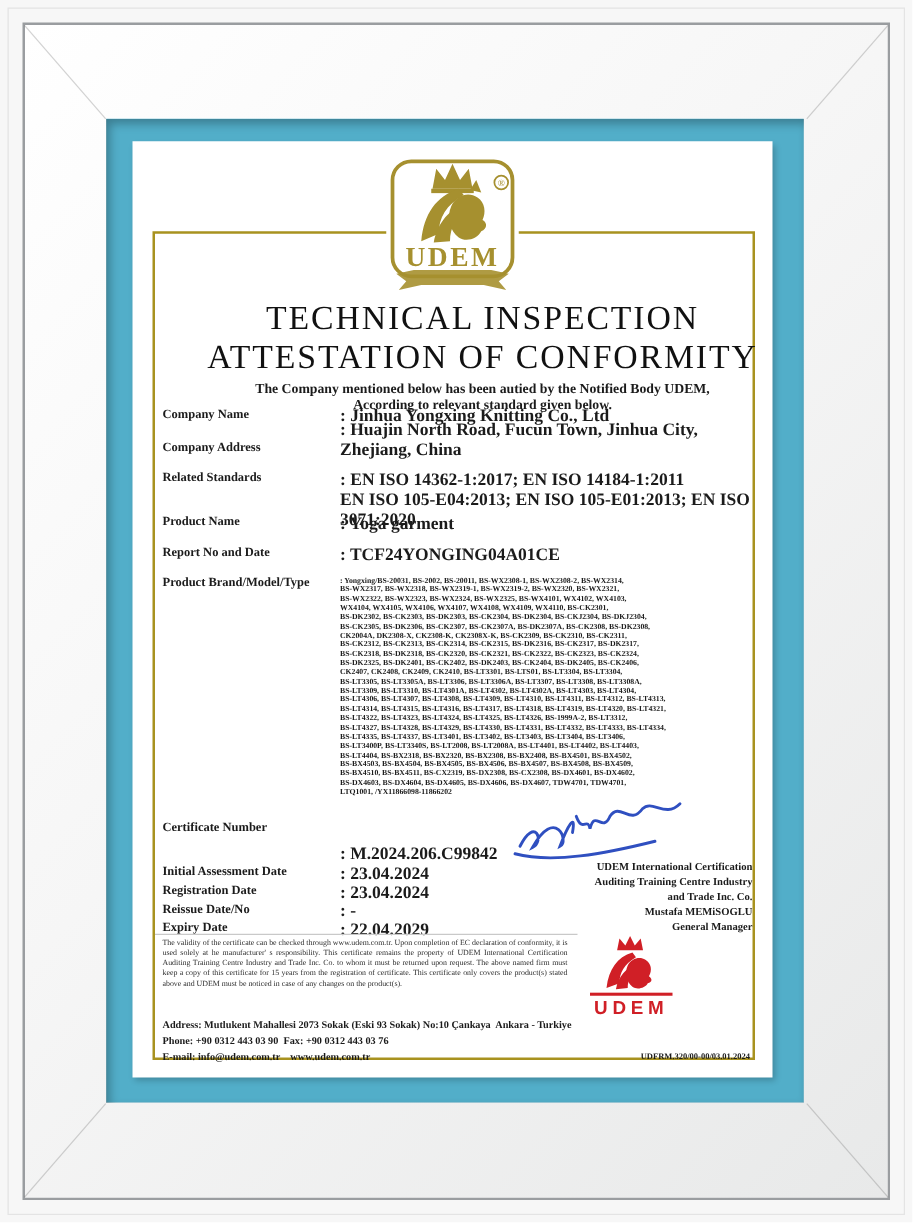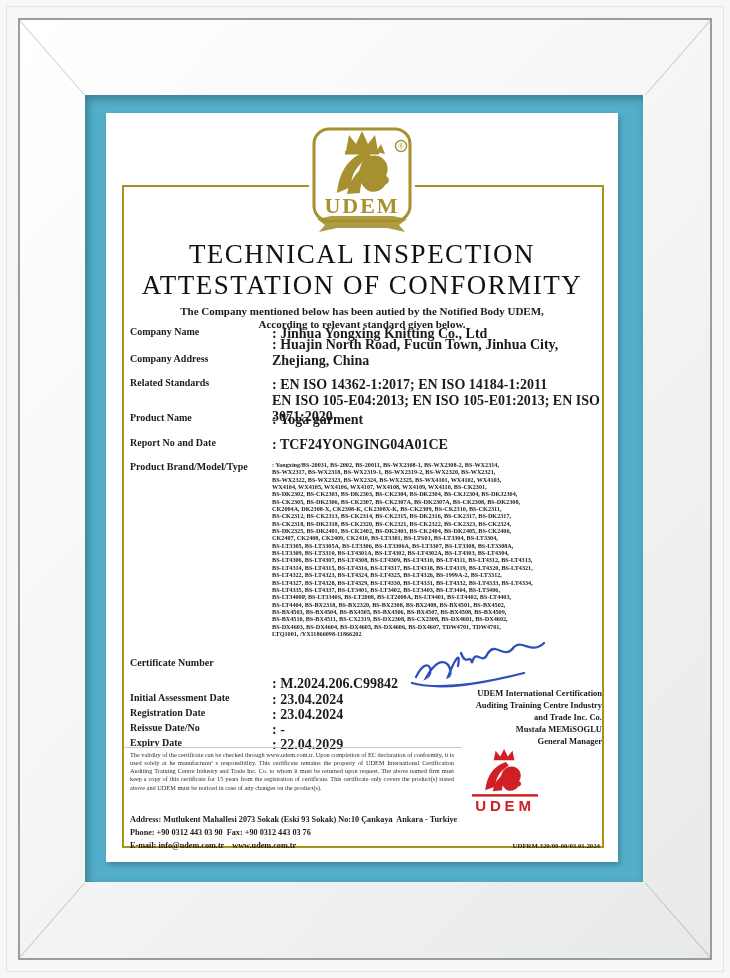--- a/index.html
+++ b/index.html
@@ -25,7 +25,7 @@
   .logo{position:absolute;left:50%;top:12px;width:106px;height:114px;margin-left:-53px;
         background:#fff;z-index:3;}
   .abs{position:absolute;}
-  .center{left:0;width:100%;text-align:center;}
+  .center{left:0;width:100%;text-align:center;padding-left:24px;}
   .title{font-size:27px;letter-spacing:1.5px;color:#111;white-space:nowrap;}
   .subtitle{font-size:11px;font-weight:bold;color:#1b1b1b;}
   .flabel{position:absolute;left:24px;font-size:10px;font-weight:bold;color:#1b1b1b;white-space:nowrap;}

